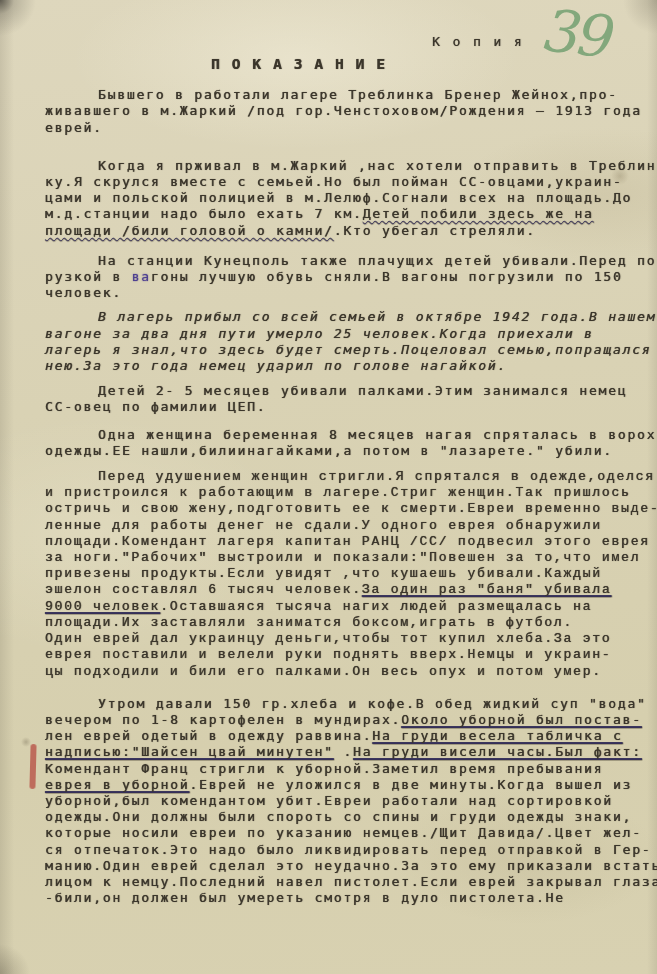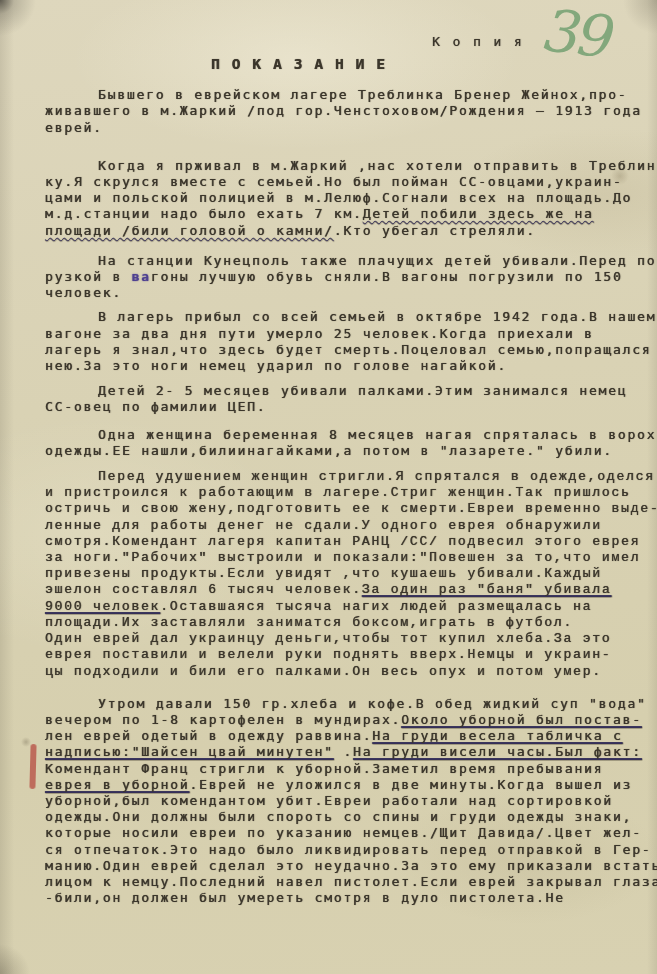--- a/index.html
+++ b/index.html
@@ -76,7 +76,7 @@
     <div class="title" data-name="document-title">П О К А З А Н И Е</div>
     <div data-name="paragraphs-container" id="paras">
         <div class="para" data-name="paragraph-header-subject">
-          <div class="line first" data-name="text-line"><span data-name="text-segment">Бывшего в еврейском лагере Треблинка Бренер Жейнох,про-</span></div>
+          <div class="line first" data-name="text-line"><span data-name="text-segment">Бывшего в работали лагере Треблинка Бренер Жейнох,про-</span></div>
           <div class="line" data-name="text-line"><span data-name="text-segment">живавшего в м.Жаркий /под гор.Ченстоховом/Рождения — 1913 года</span></div>
           <div class="line" data-name="text-line"><span data-name="text-segment">еврей.</span></div>
         </div>

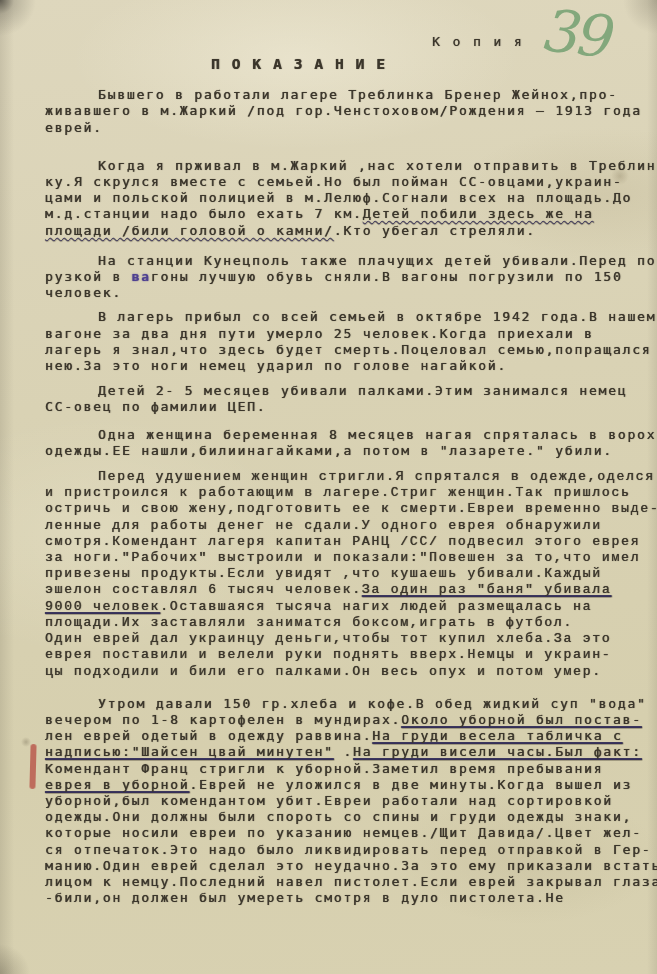--- a/index.html
+++ b/index.html
@@ -58,7 +58,7 @@
     text-decoration-skip-ink:none;
   }
   .u.w{text-decoration-style:wavy;text-decoration-thickness:1.2px;}
-  .ink{color:#4e4090;font-weight:bold;text-shadow:0 0 1.4px rgba(78,64,144,0.95);}
+  .ink{color:#4e4090;font-weight:normal;text-shadow:0 0 1.4px rgba(78,64,144,0.95);}
   .margin-mark{
     position:absolute;left:30px;top:744px;width:6px;height:45px;
     background:#b5473d;opacity:0.72;border-radius:3px;

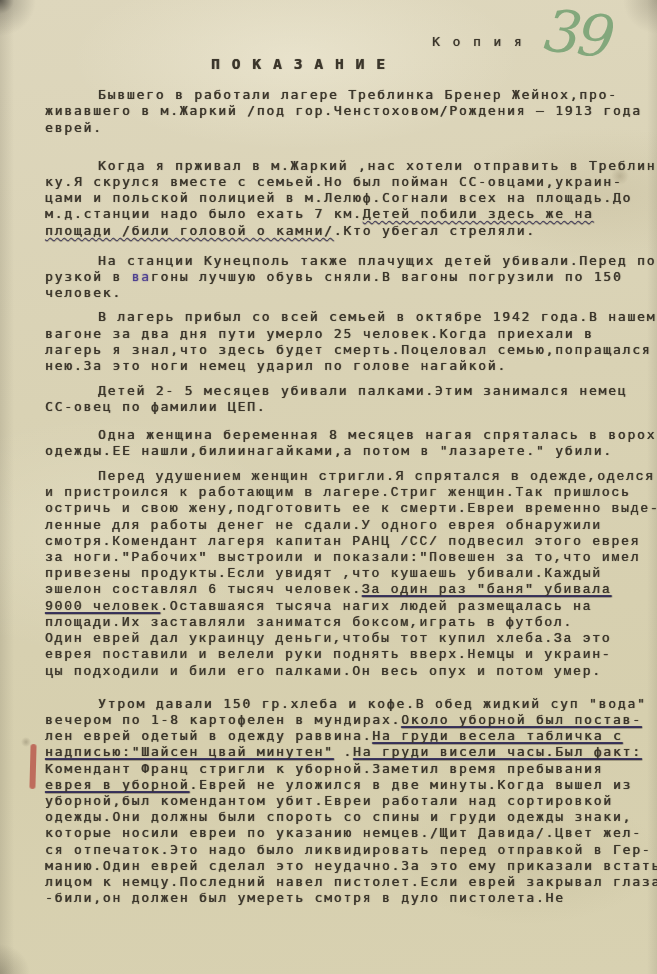--- a/index.html
+++ b/index.html
@@ -44,7 +44,7 @@
   .para[data-name="paragraph-header-subject"]{margin-bottom:22px;}
   .para[data-name="paragraph-p1"]{margin-bottom:14px;}
   .para[data-name="paragraph-p2"]{margin-bottom:8px;}
-  .para[data-name="paragraph-p3"]{margin-bottom:9px;}
+  .para[data-name="paragraph-p3"]{margin-bottom:9px;font-style:italic;}
   .para[data-name="paragraph-p4"]{margin-bottom:11px;}
   .para[data-name="paragraph-p5"]{margin-bottom:10px;}
   .para[data-name="paragraph-p6"]{margin-bottom:16px;font-family:Liberation Mono, monospace;}

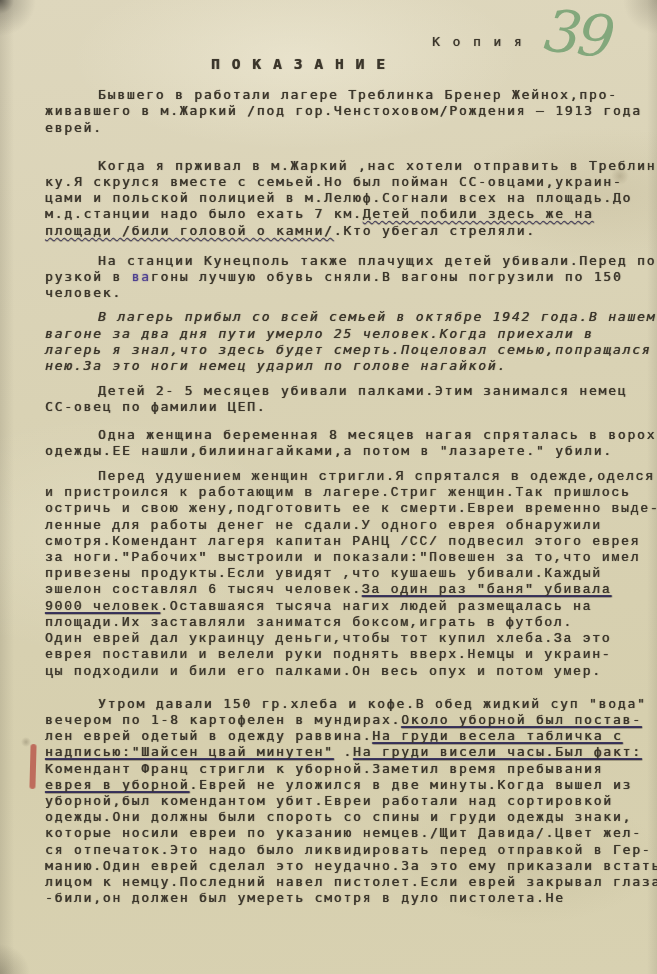--- a/index.html
+++ b/index.html
@@ -96,7 +96,7 @@
           <div class="line first" data-name="text-line"><span data-name="text-segment">В лагерь прибыл со всей семьей в октябре 1942 года.В нашем</span></div>
           <div class="line" data-name="text-line"><span data-name="text-segment">вагоне за два дня пути умерло 25 человек.Когда приехали в</span></div>
           <div class="line" data-name="text-line"><span data-name="text-segment">лагерь я знал,что здесь будет смерть.Поцеловал семью,попращался с</span></div>
-          <div class="line" data-name="text-line"><span data-name="text-segment">нею.За это ноги немец ударил по голове нагайкой.</span></div>
+          <div class="line" data-name="text-line"><span data-name="text-segment">нею.За это года немец ударил по голове нагайкой.</span></div>
         </div>
         <div class="para" data-name="paragraph-p4">
           <div class="line first" data-name="text-line"><span data-name="text-segment">Детей 2- 5 месяцев убивали палками.Этим занимался немец</span></div>

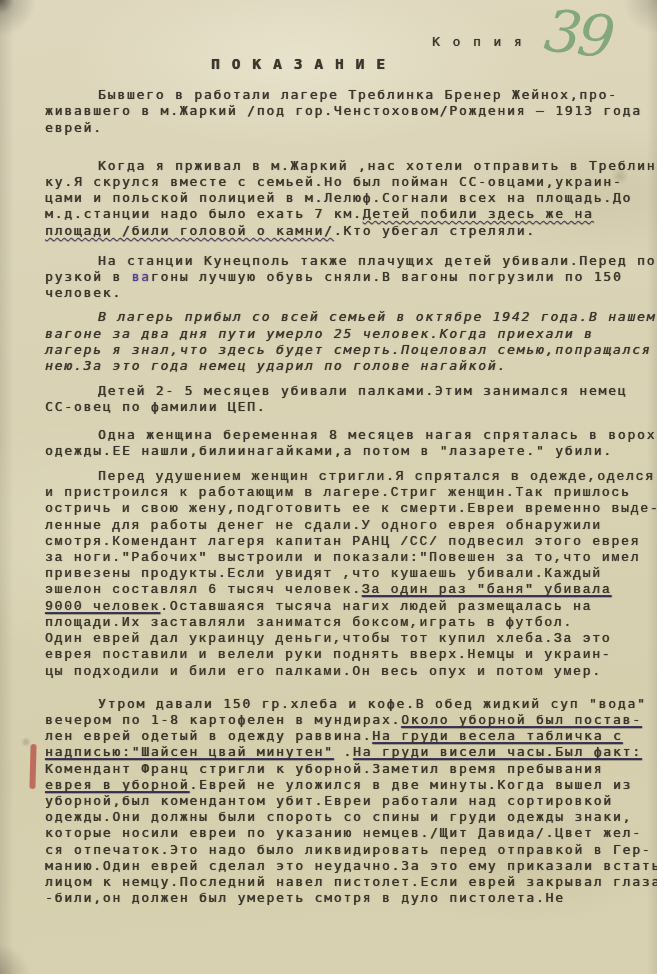--- a/index.html
+++ b/index.html
@@ -111,7 +111,7 @@
           <div class="line" data-name="text-line"><span data-name="text-segment">и пристроился к работающим в лагере.Стриг женщин.Так пришлось</span></div>
           <div class="line" data-name="text-line"><span data-name="text-segment">остричь и свою жену,подготовить ее к смерти.Евреи временно выде-</span></div>
           <div class="line" data-name="text-line"><span data-name="text-segment">ленные  для работы денег не сдали.У одного еврея обнаружили</span></div>
-          <div class="line" data-name="text-line"><span data-name="text-segment">смотря.Комендант лагеря капитан РАНЦ /СС/ подвесил этого еврея</span></div>
+          <div class="line" data-name="text-line"><span data-name="text-segment">площади.Комендант лагеря капитан РАНЦ /СС/ подвесил этого еврея</span></div>
           <div class="line" data-name="text-line"><span data-name="text-segment">за ноги."Рабочих" выстроили и показали:"Повешен за то,что имел</span></div>
           <div class="line" data-name="text-line"><span data-name="text-segment">привезены продукты.Если увидят ,что кушаешь убивали.Каждый</span></div>
           <div class="line" data-name="text-line"><span data-name="text-segment">эшелон составлял 6 тысяч человек.</span><span class="u" data-name="underlined-text">За один раз "баня" убивала</span></div>

